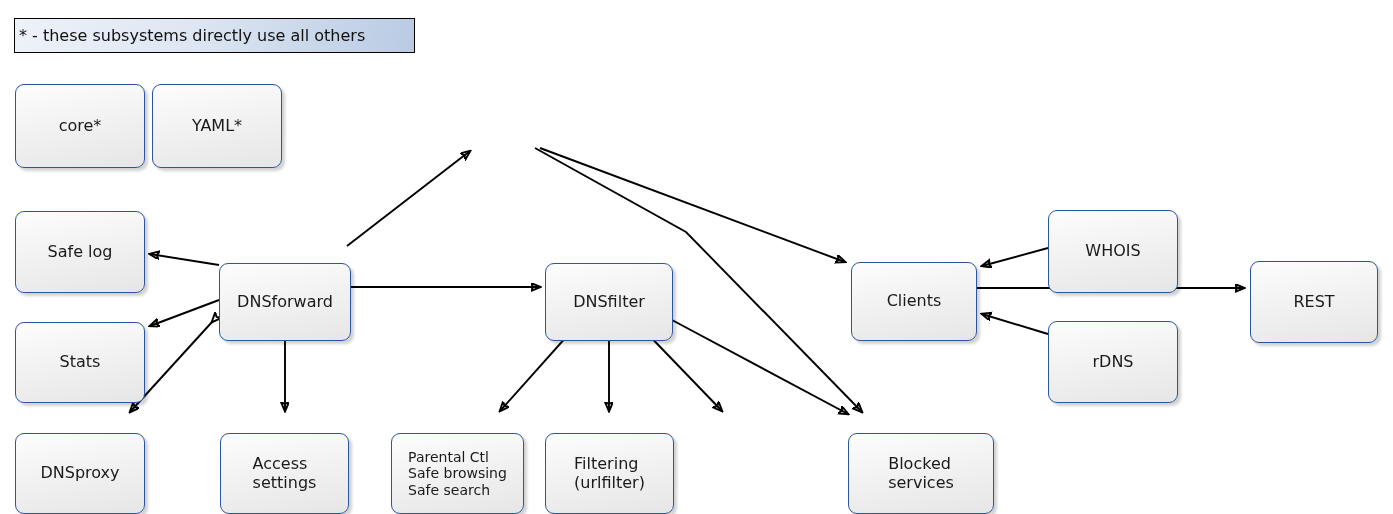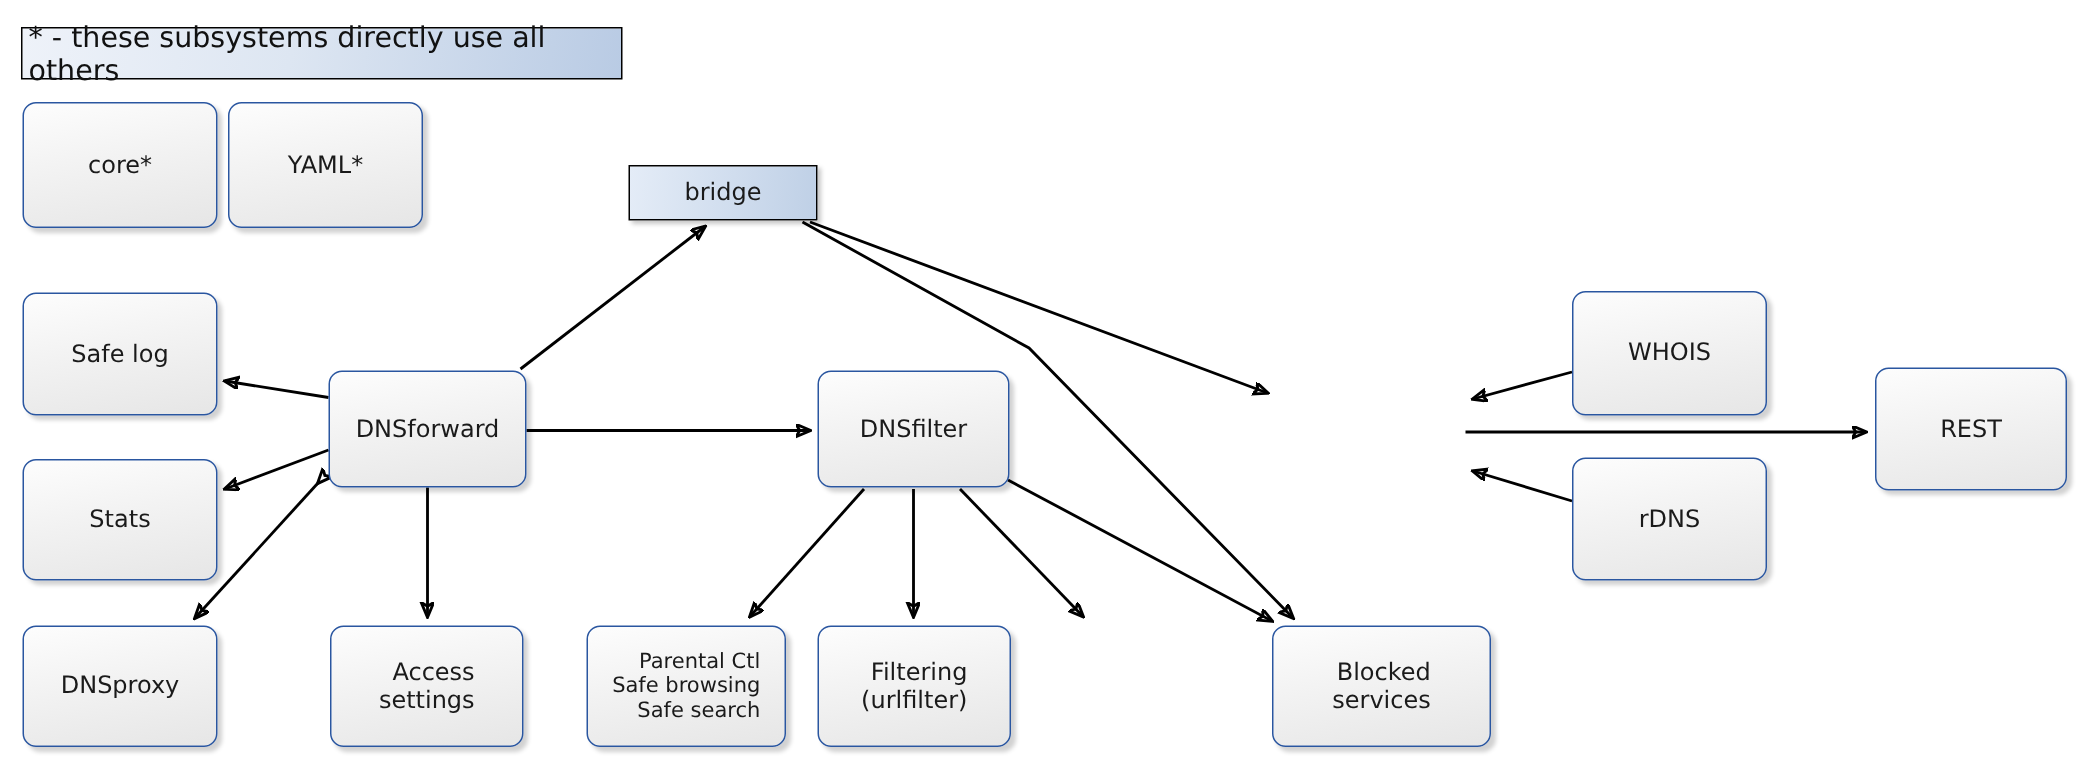--- a/index.html
+++ b/index.html
@@ -63,7 +63,7 @@
     align-items: center;
     justify-content: flex-start;
     padding-left: 4px;
-    font-size: 19px;
+    font-size: 16px;
     color: #111111;
     border: 1.4px solid #000000;
     background: linear-gradient(100deg, #eef2f9 0%, #dde6f2 45%, #b9cbe4 100%);

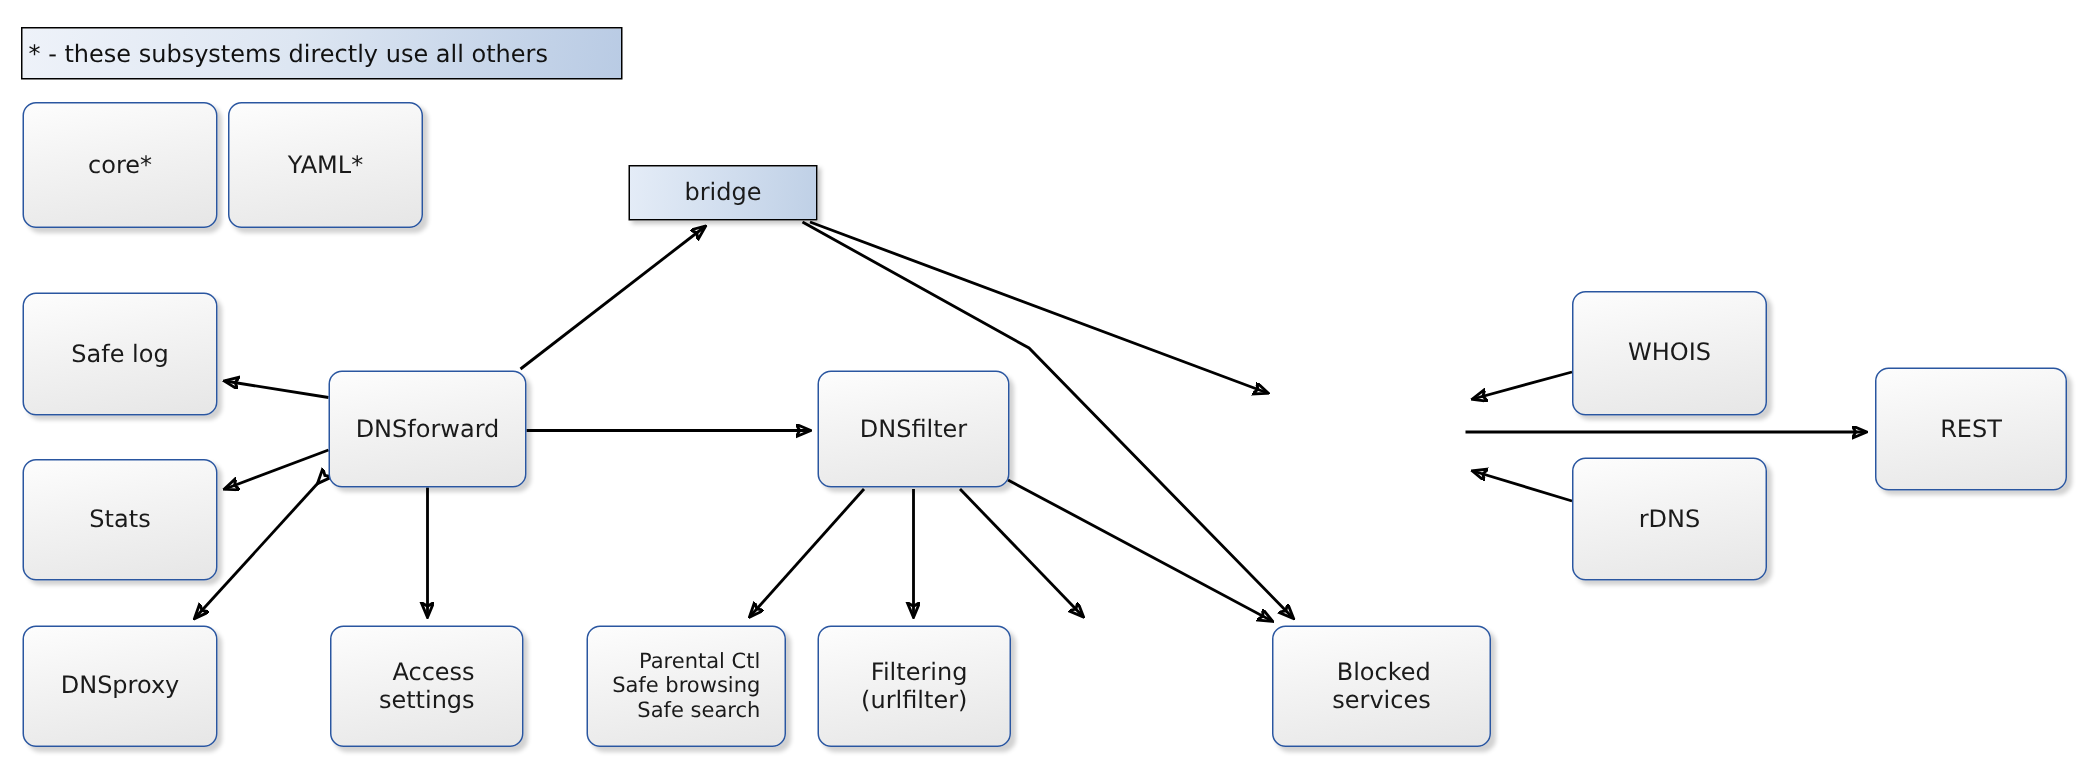--- a/index.html
+++ b/index.html
@@ -39,7 +39,7 @@
     display: flex;
     align-items: center;
     justify-content: center;
-    text-align: right;
+    text-align: left;
     color: #1a1a1a;
     font-size: 16px;
     line-height: 1.18;
@@ -49,6 +49,7 @@
     background: linear-gradient(170deg, #fdfdfd 0%, #f3f3f3 42%, #e6e6e6 100%);
     box-shadow: 3px 3px 3px rgba(0,0,0,0.18);
     z-index: 2;
+    margin-top: 16px;
   }
   .node.accent {
     border: 1.6px solid #000000;

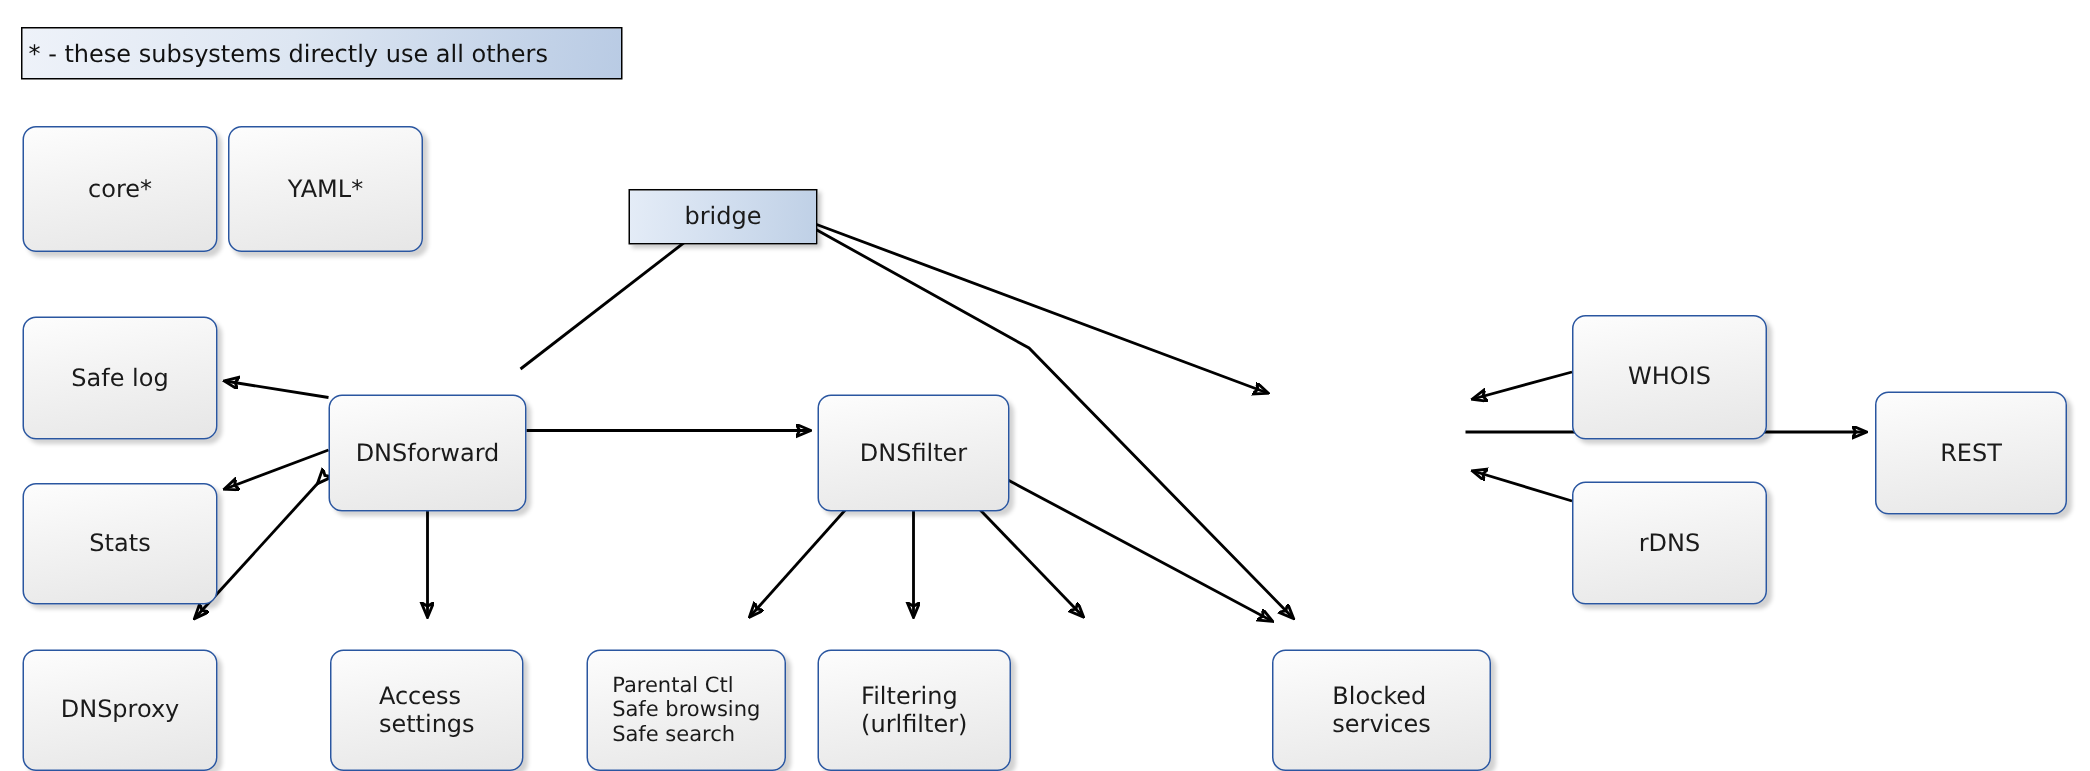--- a/index.html
+++ b/index.html
@@ -123,7 +123,6 @@
   <div class="node" style="left:152px; top:68px; width:130px; height:84px;">YAML*</div>
 
 
-  <div class="node accent" style="left:419px; top:110px; width:126px; height:37px;">bridge</div>
 
   <div class="node" style="left:15px; top:195px; width:130px; height:82px;">Safe log</div>
 

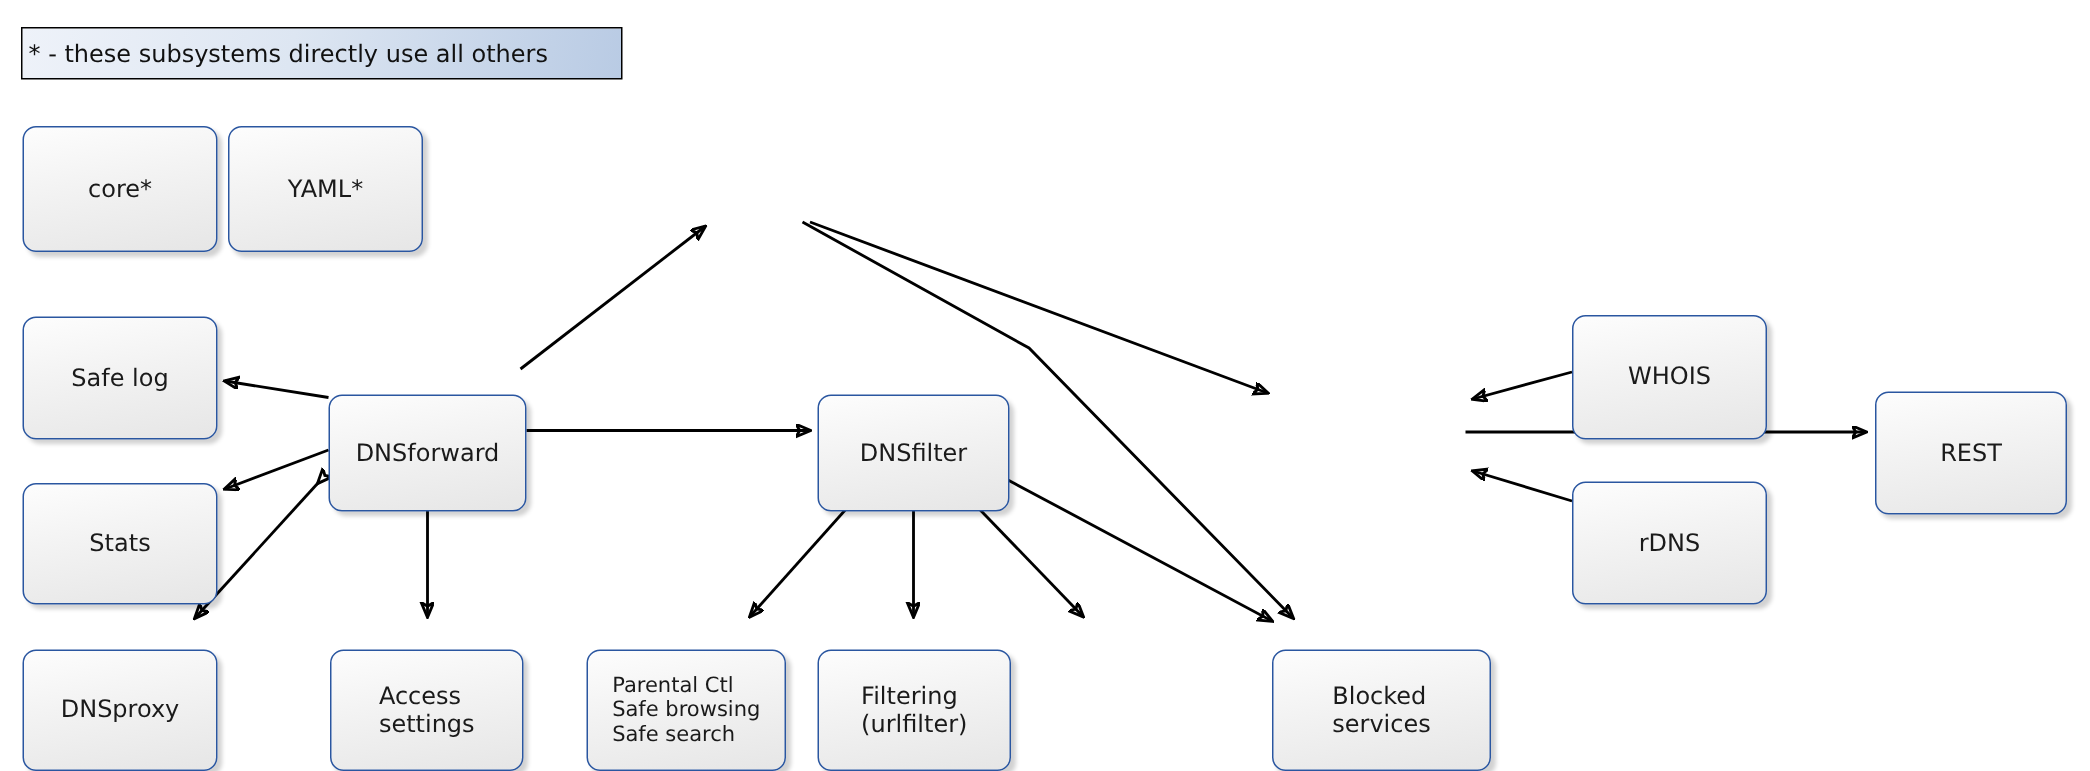--- a/index.html
+++ b/index.html
@@ -148,6 +148,7 @@
   <div class="node" style="left:848px; top:417px; width:146px; height:81px;">Blocked
 services</div>
 
+  <div class="node" style="left:851px; top:246px; width:126px; height:79px;">Clients</div>
 
   <div class="node" style="left:1048px; top:194px; width:130px; height:83px;">WHOIS</div>
 

